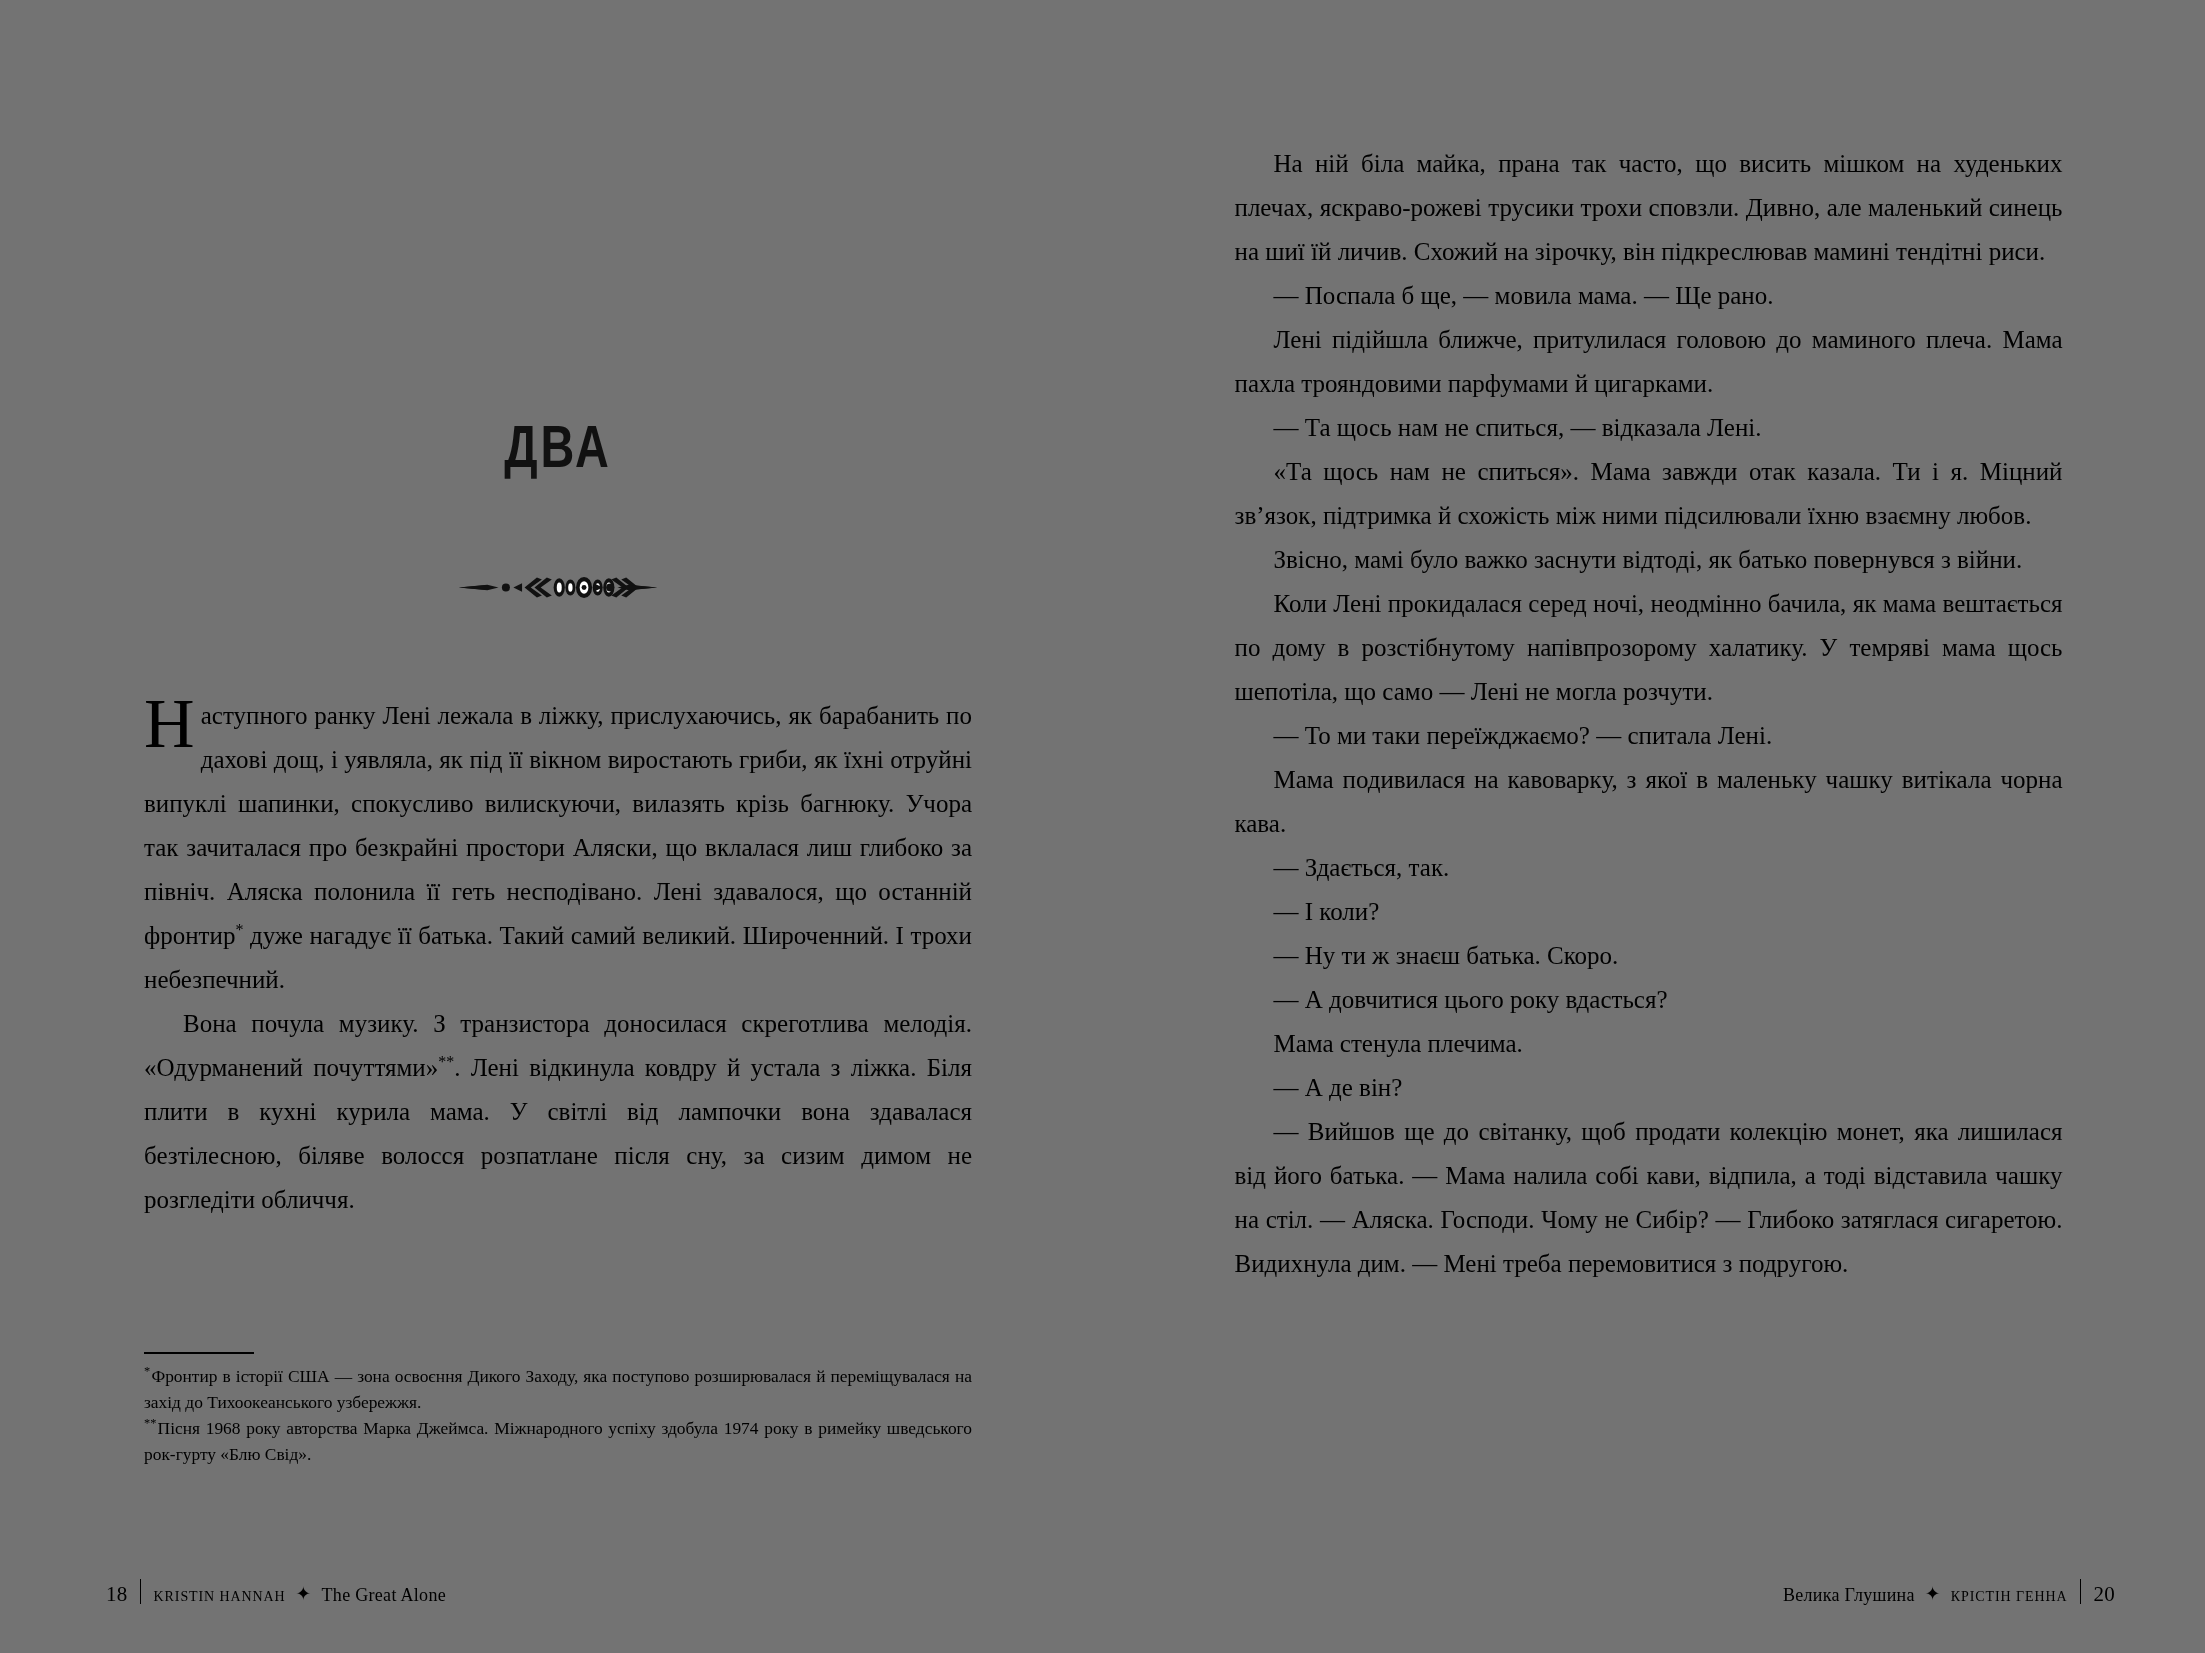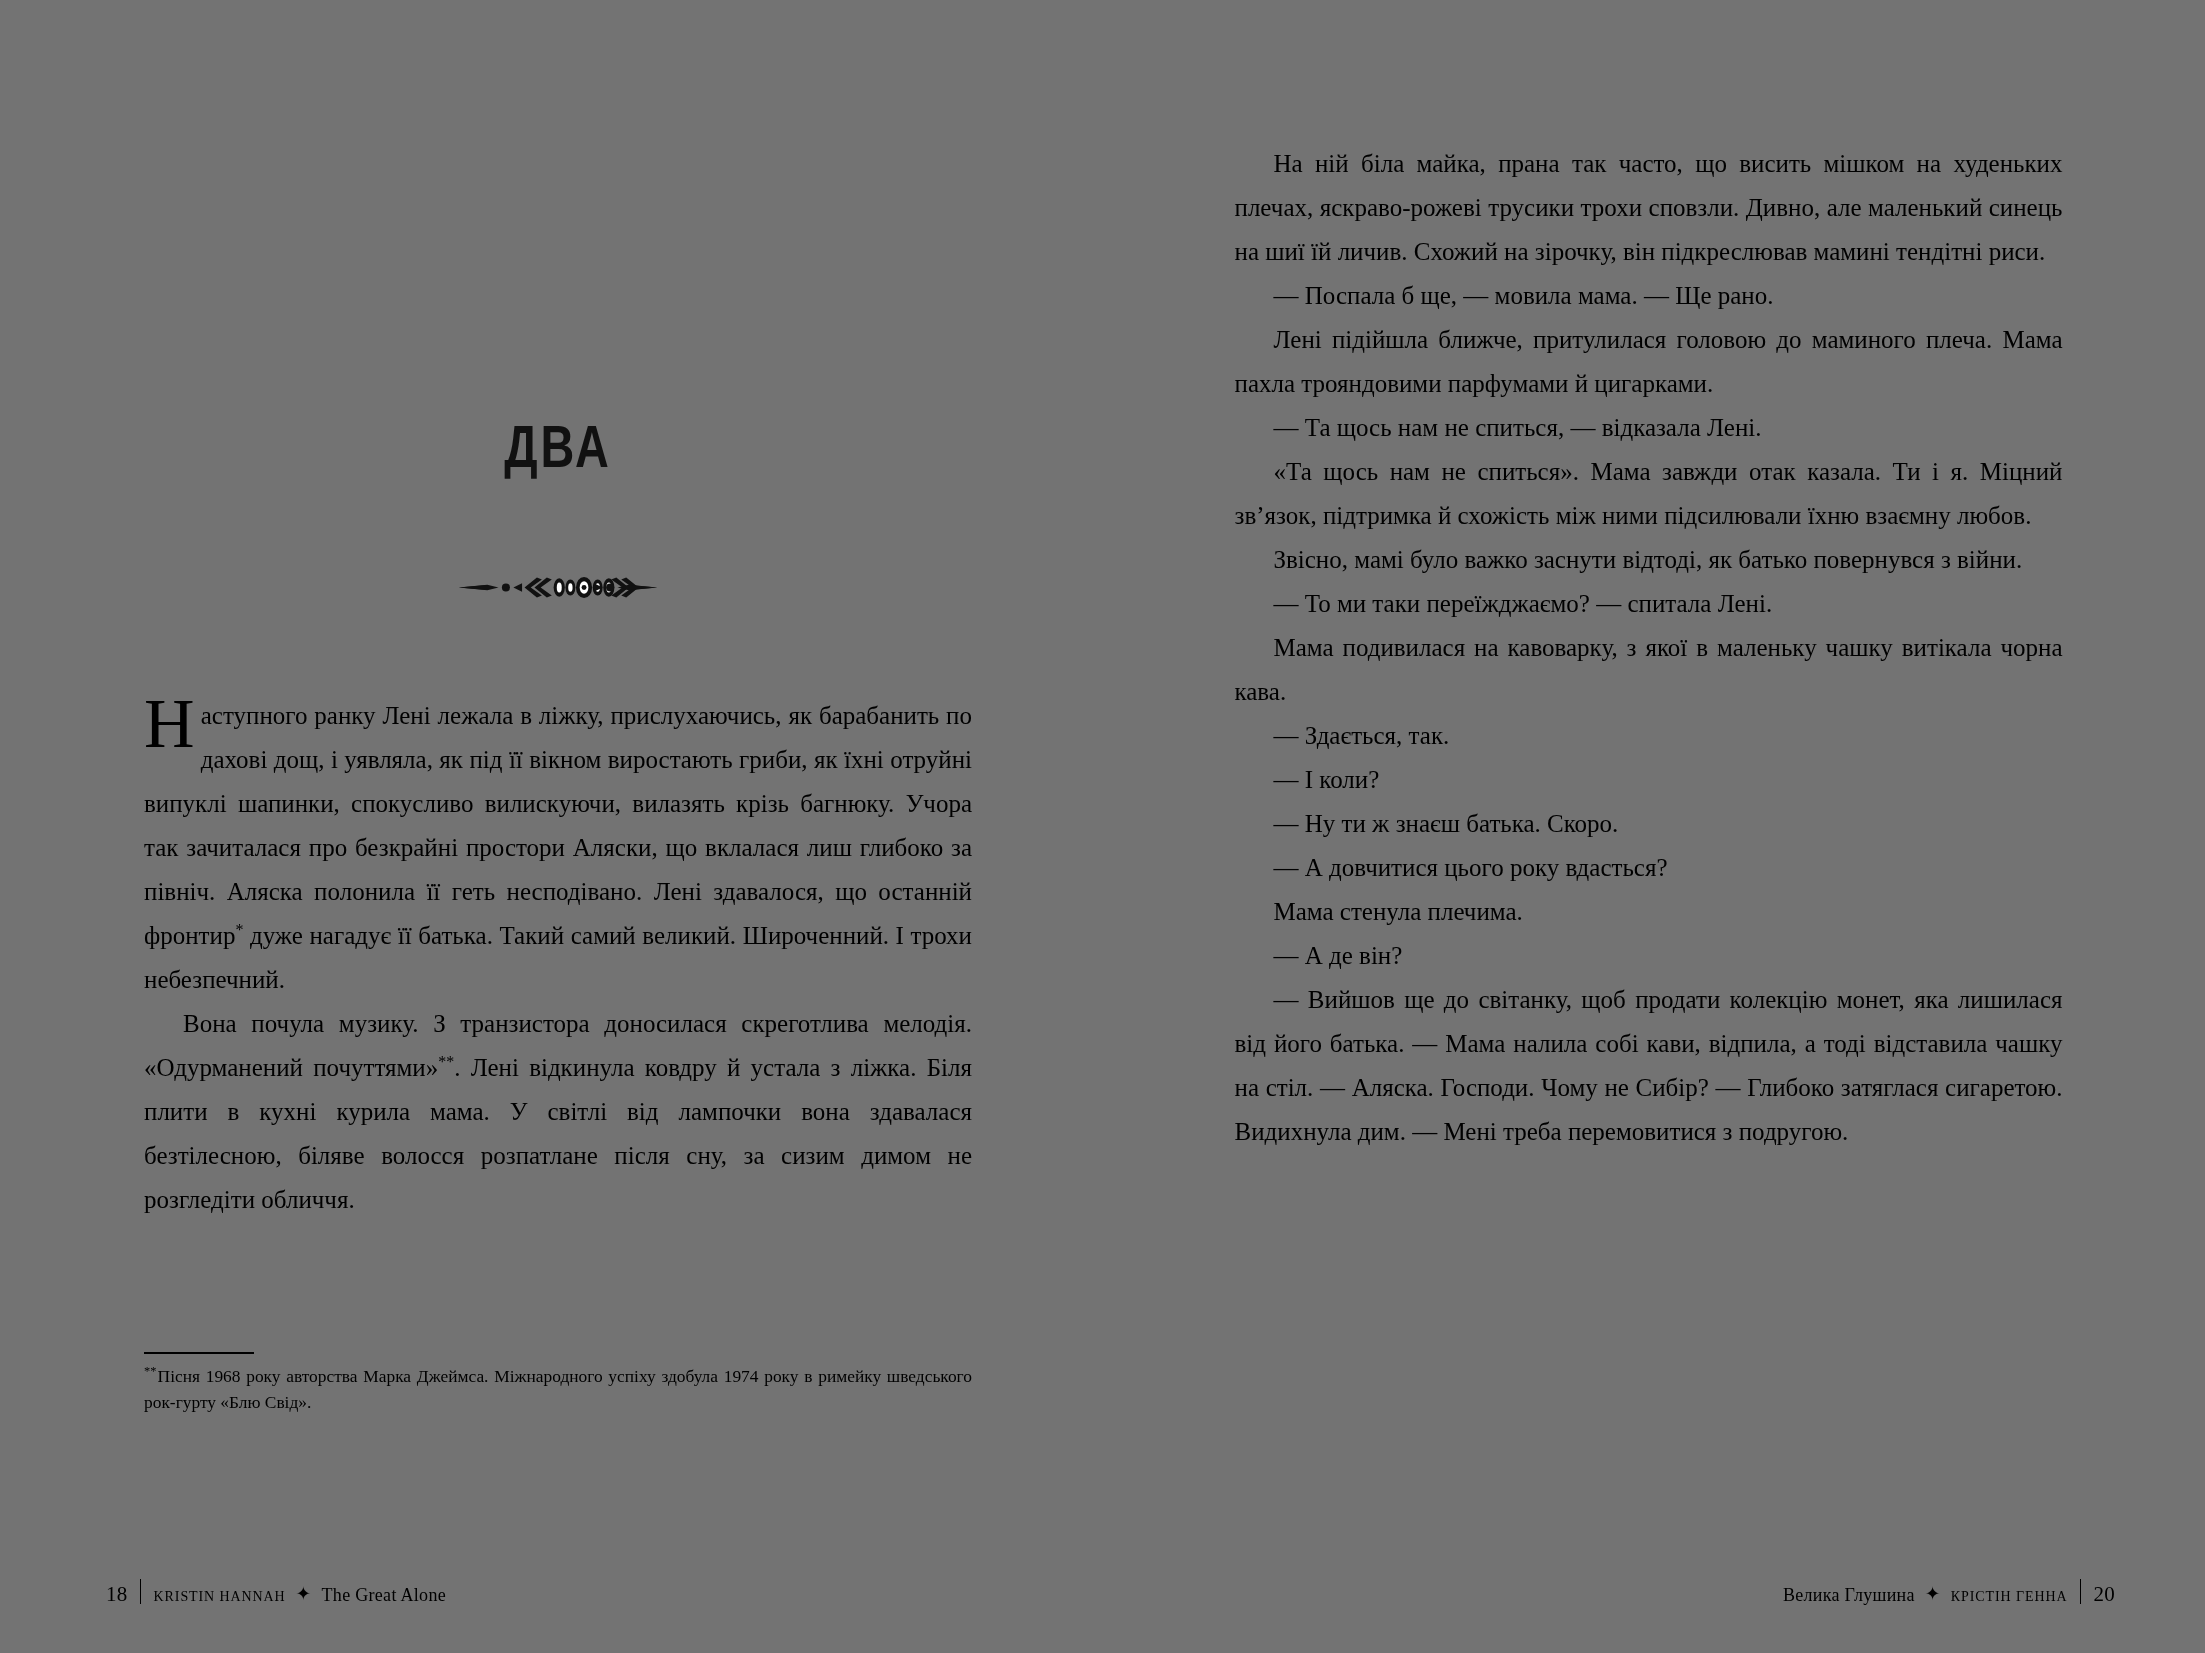--- a/index.html
+++ b/index.html
@@ -246,6 +246,7 @@
         <p>— Та щось нам не спиться, — відказала Лені.</p>
         <p>«Та щось нам не спиться». Мама завжди отак казала. Ти і я. Міцний зв’язок, підтримка й схожість між ними підсилювали їхню взаємну любов.</p>
         <p>Звісно, мамі було важко заснути відтоді, як батько повернувся з війни.</p>
+        <p>Коли Лені прокидалася серед ночі, неодмінно бачила, як мама вештається по дому в розстібнутому напівпрозорому халатику. У темряві мама щось шепотіла, що само — Лені не могла розчути.</p>
         <p>— То ми таки переїжджаємо? — спитала Лені.</p>
         <p>Мама подивилася на кавоварку, з якої в маленьку чашку витікала чорна кава.</p>
         <p>— Здається, так.</p>

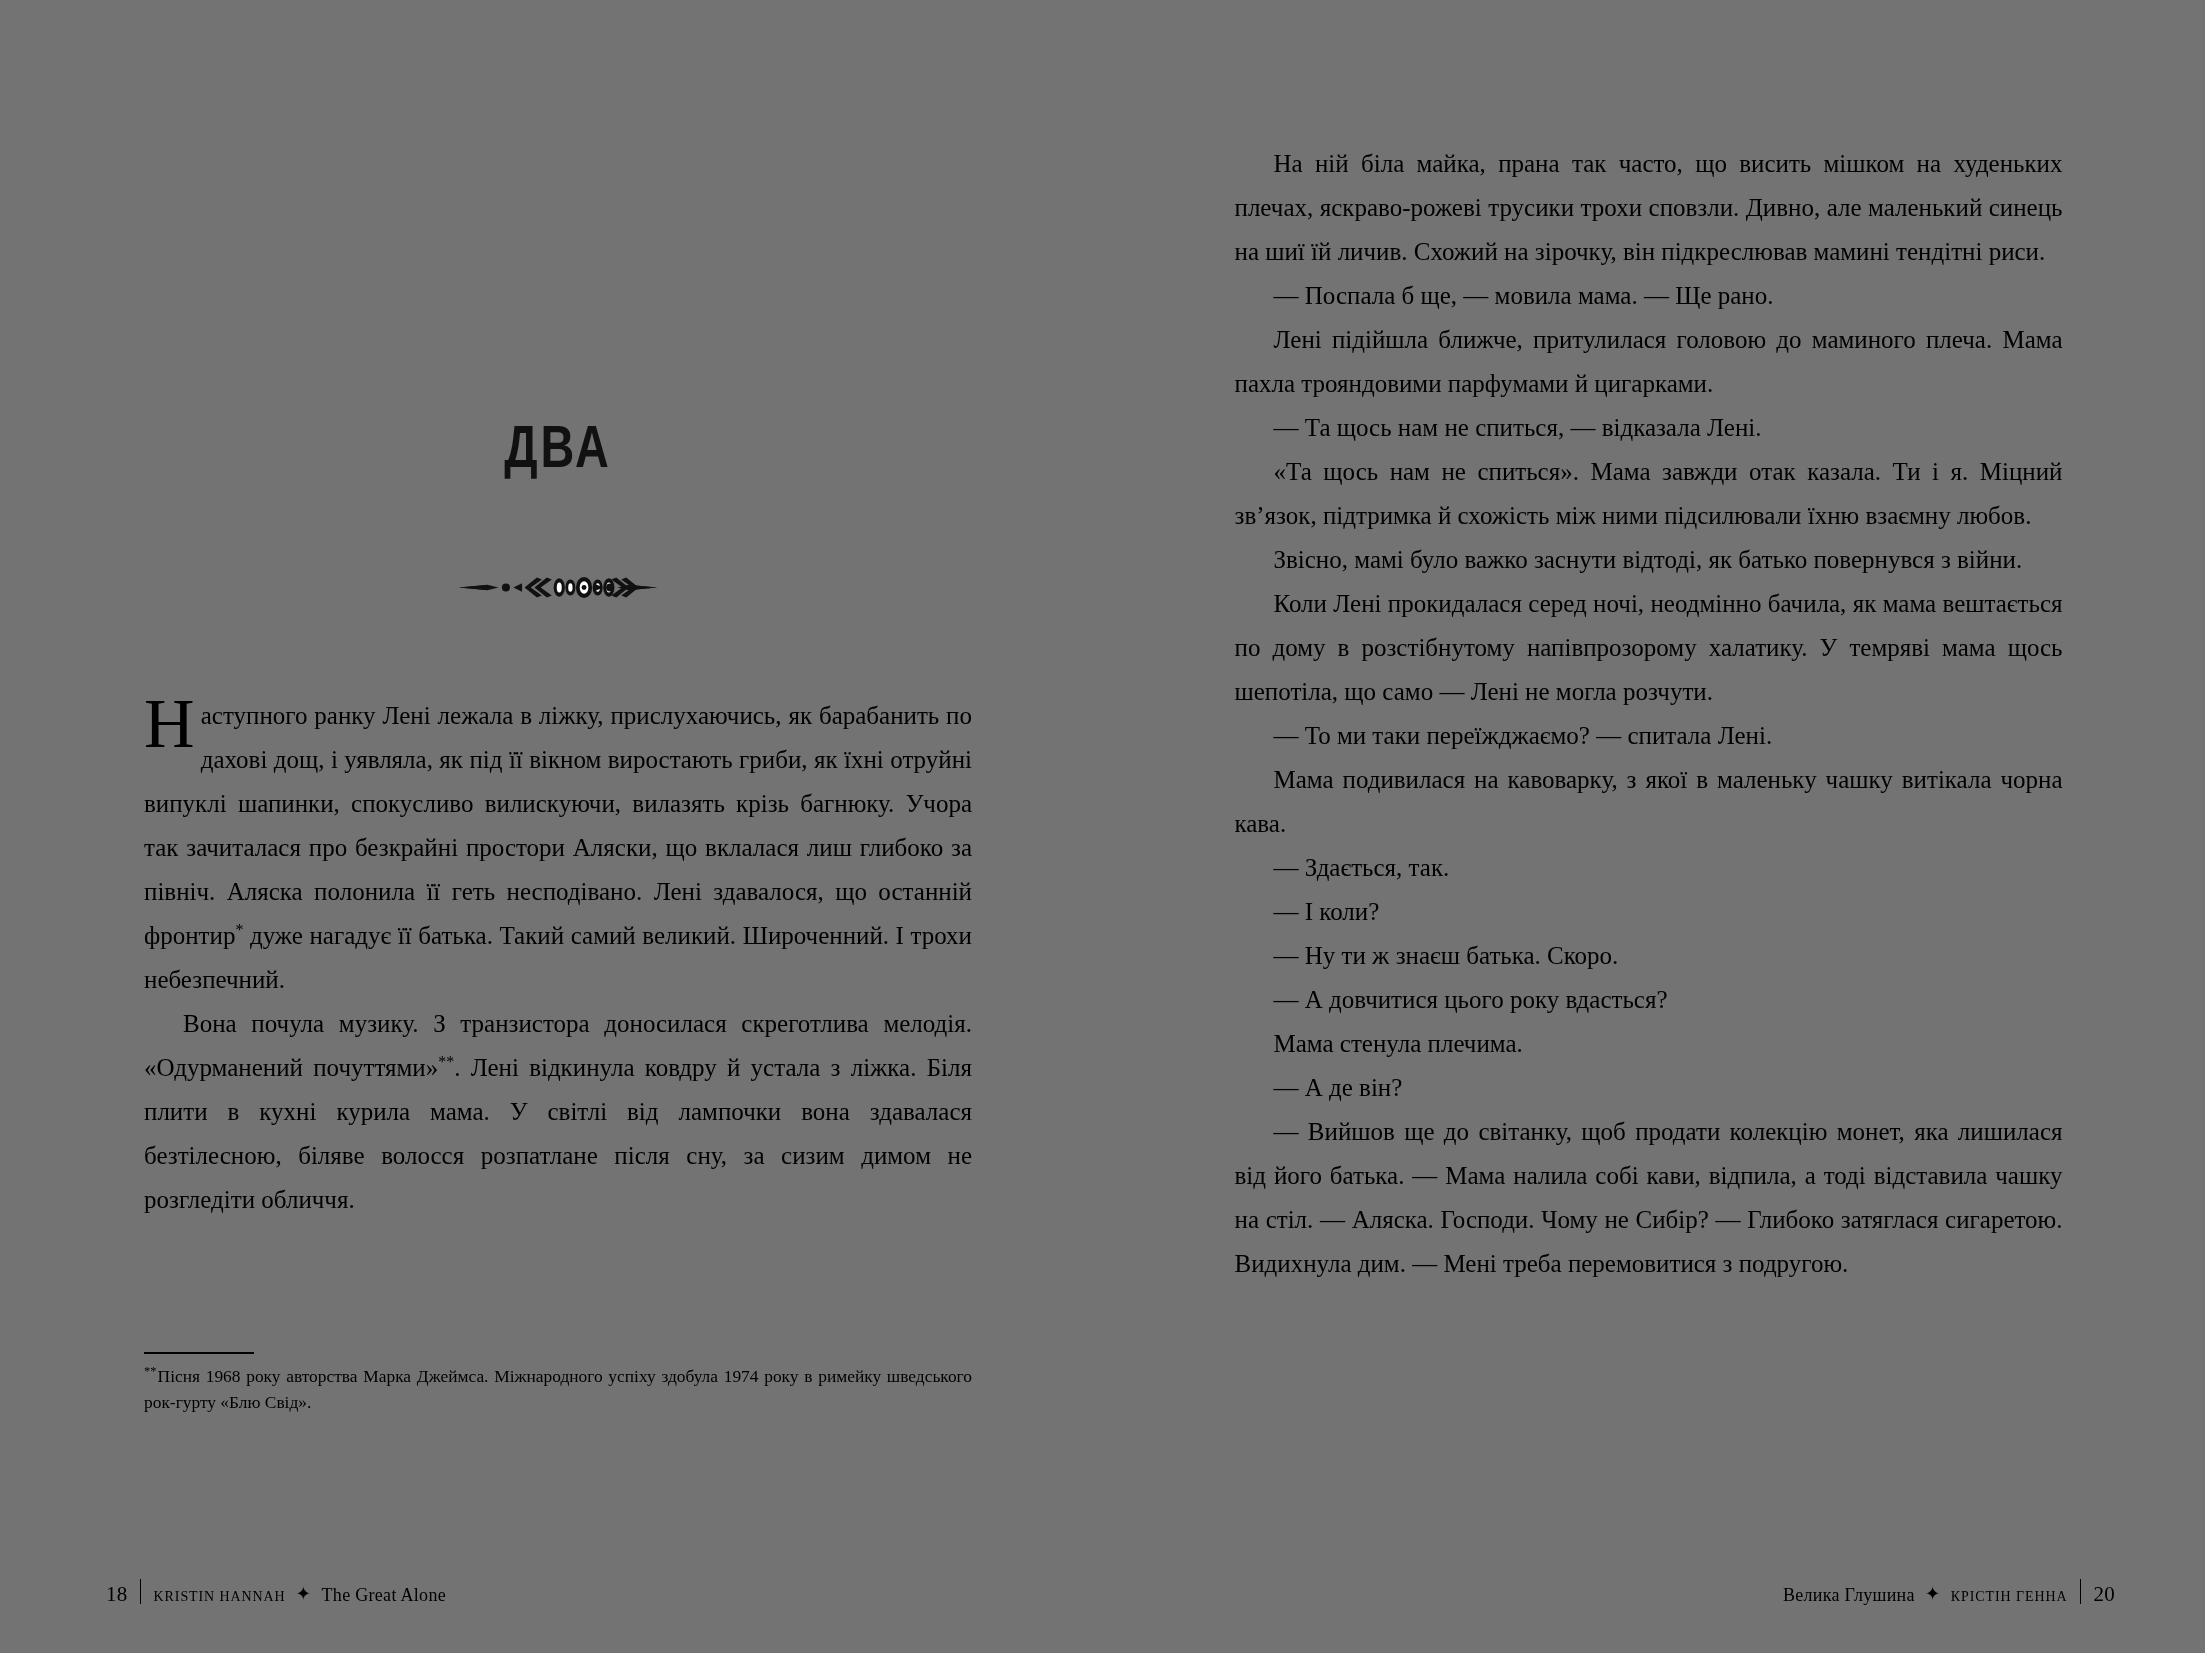--- a/index.html
+++ b/index.html
@@ -224,6 +224,7 @@
 
       <div class="footnotes">
         <div class="fn-rule"></div>
+        <p><span class="star">*</span><span>Фронтир в історії США — зона освоєння Дикого Заходу, яка поступово розширювалася й переміщувалася на захід до Тихоокеанського узбережжя.</span></p>
         <p><span class="star">**</span><span>Пісня 1968 року авторства Марка Джеймса. Міжнародного успіху здобула 1974 року в римейку шведського рок-гурту «Блю Свід».</span></p>
       </div>
     </div>

